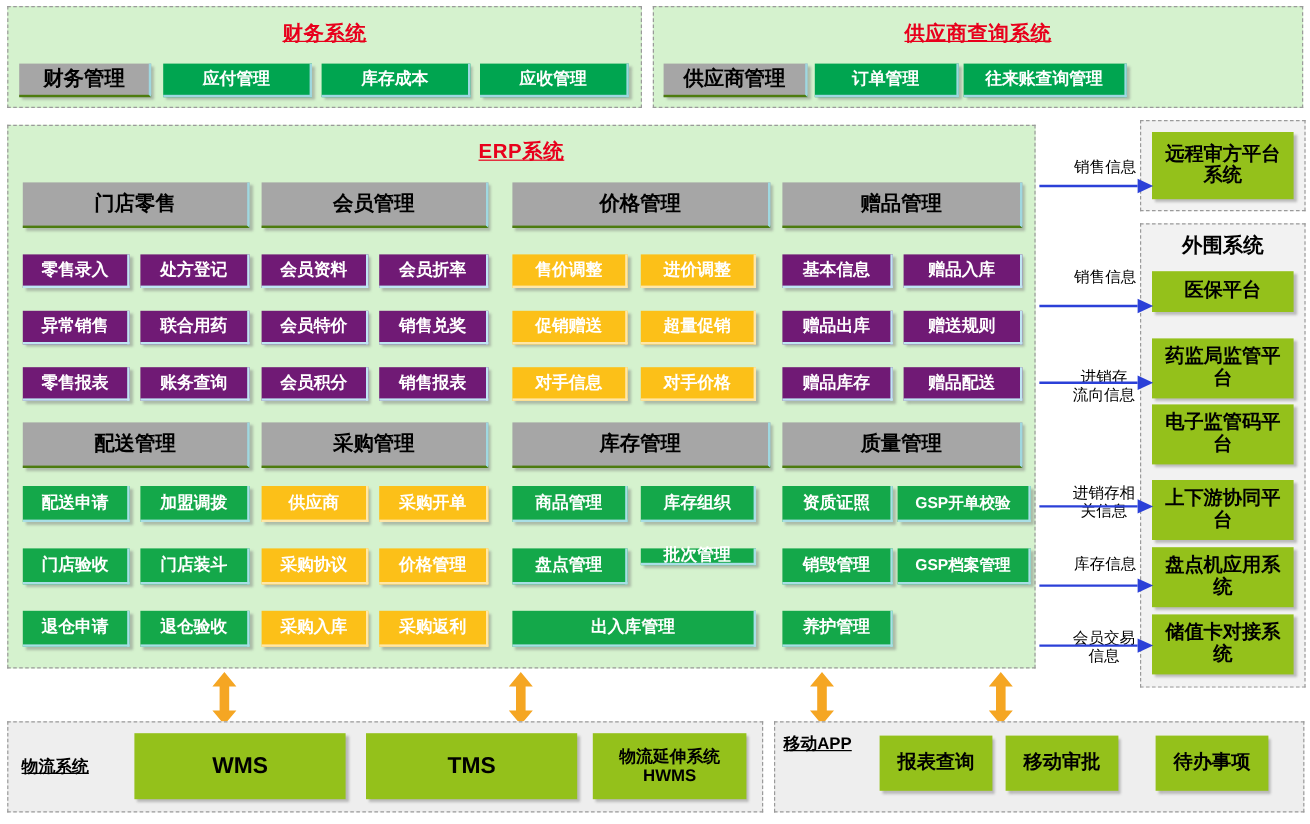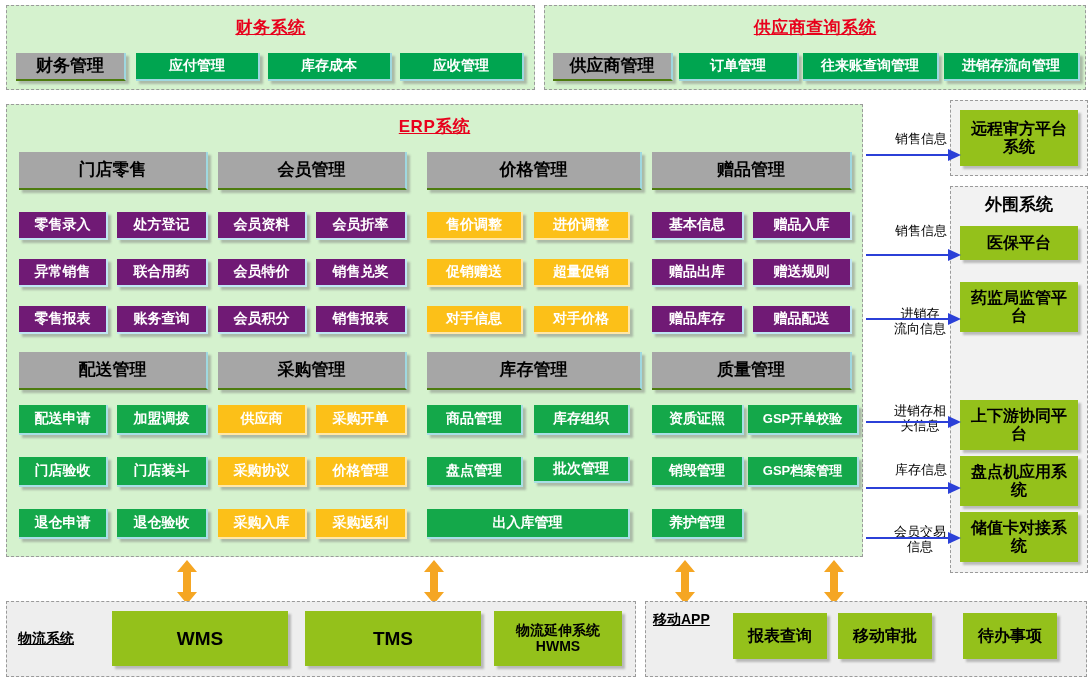--- a/index.html
+++ b/index.html
@@ -126,9 +126,6 @@
   <div class="chip green topchip" style="left:803px; top:53px; width:136px; height:28px;">
     <span>往来账查询管理</span>
   </div>
-  <div class="chip green topchip" style="left:944px; top:53px; width:136px; height:28px;">
-    <span>进销存流向管理</span>
-  </div>
 
   <div class="panel-dashed" style="left:6px; top:104px; width:857px; height:453px;">
     <div class="sys-title" style="top:10px;">ERP系统</div>

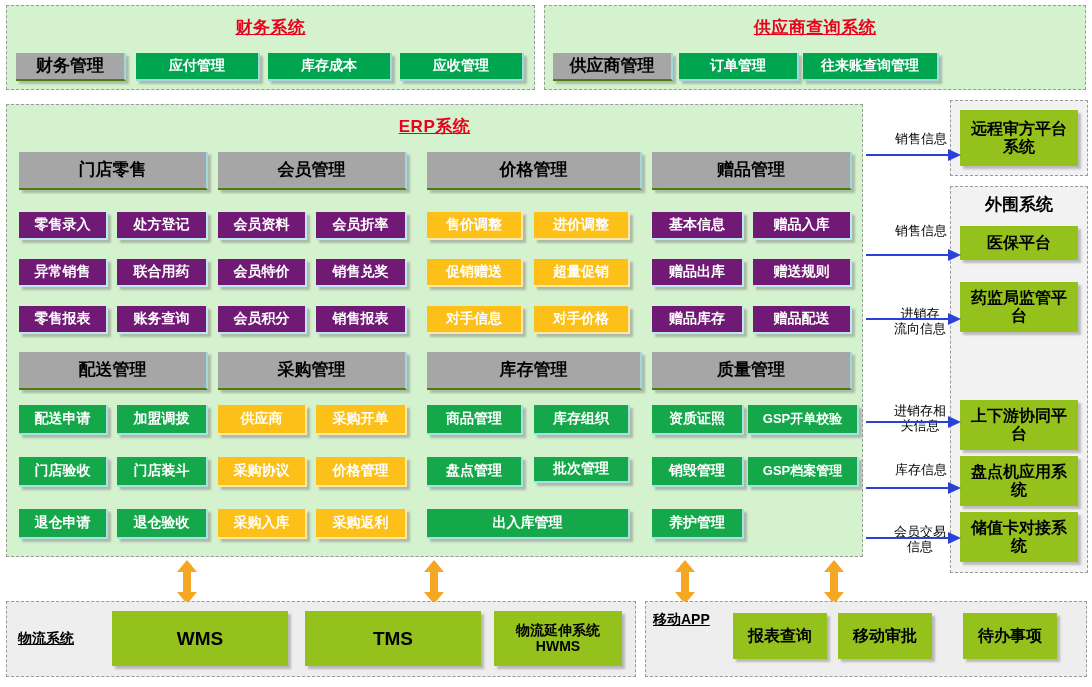--- a/index.html
+++ b/index.html
@@ -316,6 +316,9 @@
   <div class="chip olive" style="left:960px; top:226px; width:118px; height:34px; font-size:16px;">
     <span>医保平台</span>
   </div>
+  <div class="chip olive" style="left:960px; top:337px; width:118px; height:50px; font-size:16px; white-space:normal; padding:0 6px;">
+    <span>电子监管码平台</span>
+  </div>
   <div class="chip olive" style="left:960px; top:400px; width:118px; height:50px; font-size:16px; white-space:normal; padding:0 6px;">
     <span>上下游协同平台</span>
   </div>

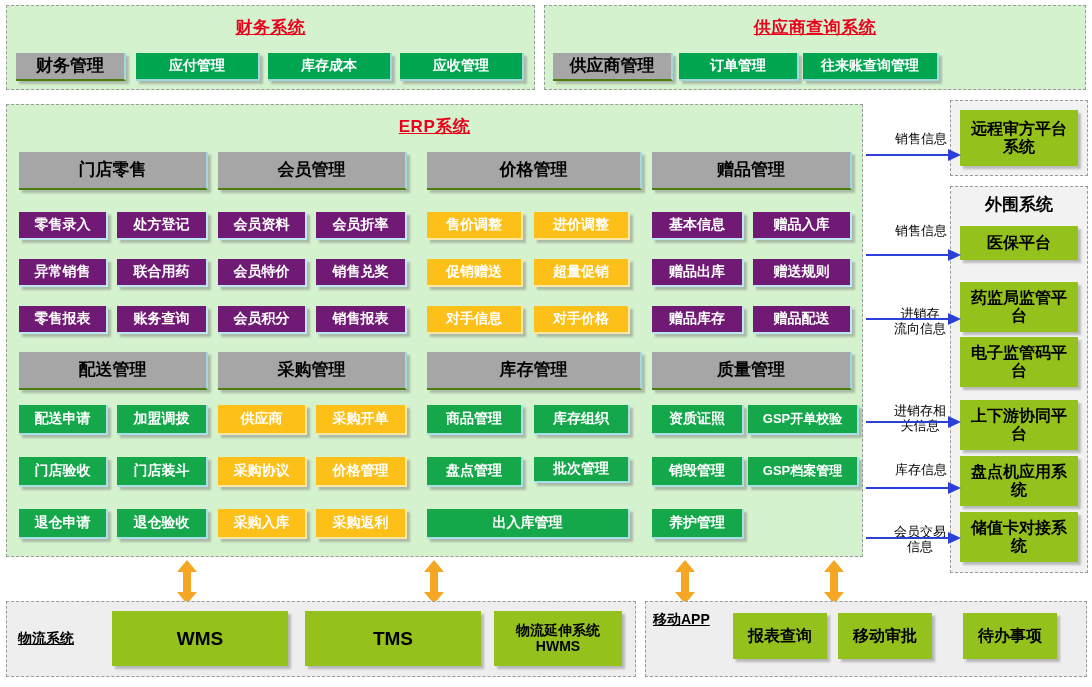--- a/index.html
+++ b/index.html
@@ -272,7 +272,7 @@
   <div class="chip green2" style="left:427px; top:457px; width:96px; height:30px;">
     <span>盘点管理</span>
   </div>
-  <div class="chip green2" style="left:534px; top:457px; width:96px; height:26px;">
+  <div class="chip green2" style="left:534px; top:457px; width:96px; height:14px;">
     <span>批次管理</span>
   </div>
   <div class="chip green2" style="left:652px; top:457px; width:92px; height:30px;">

